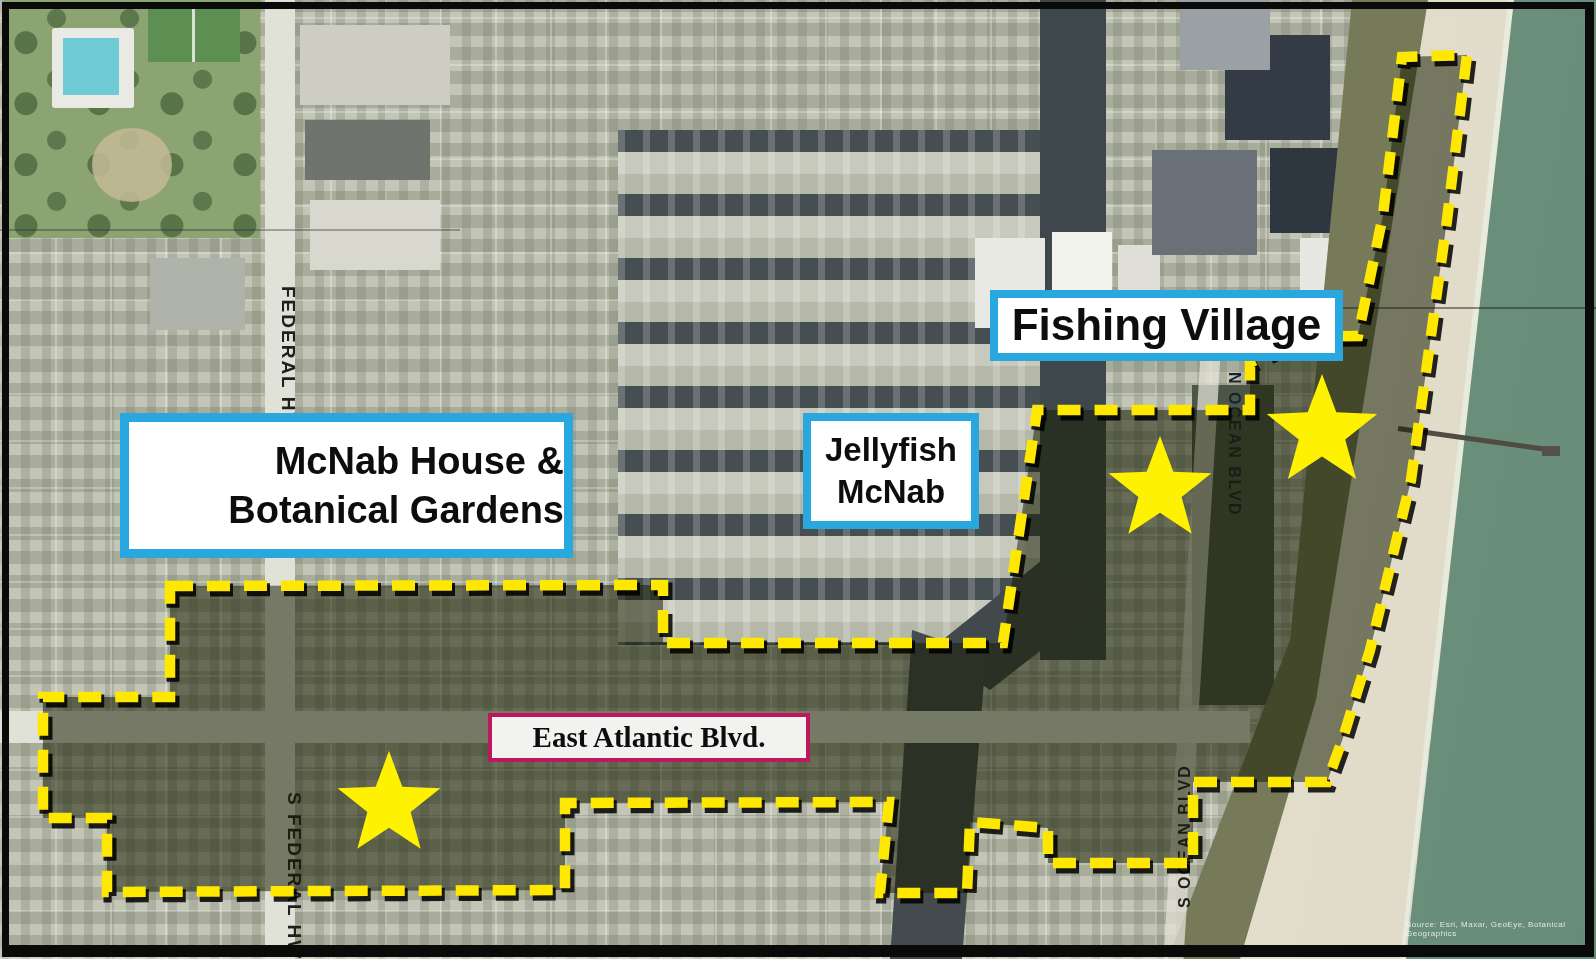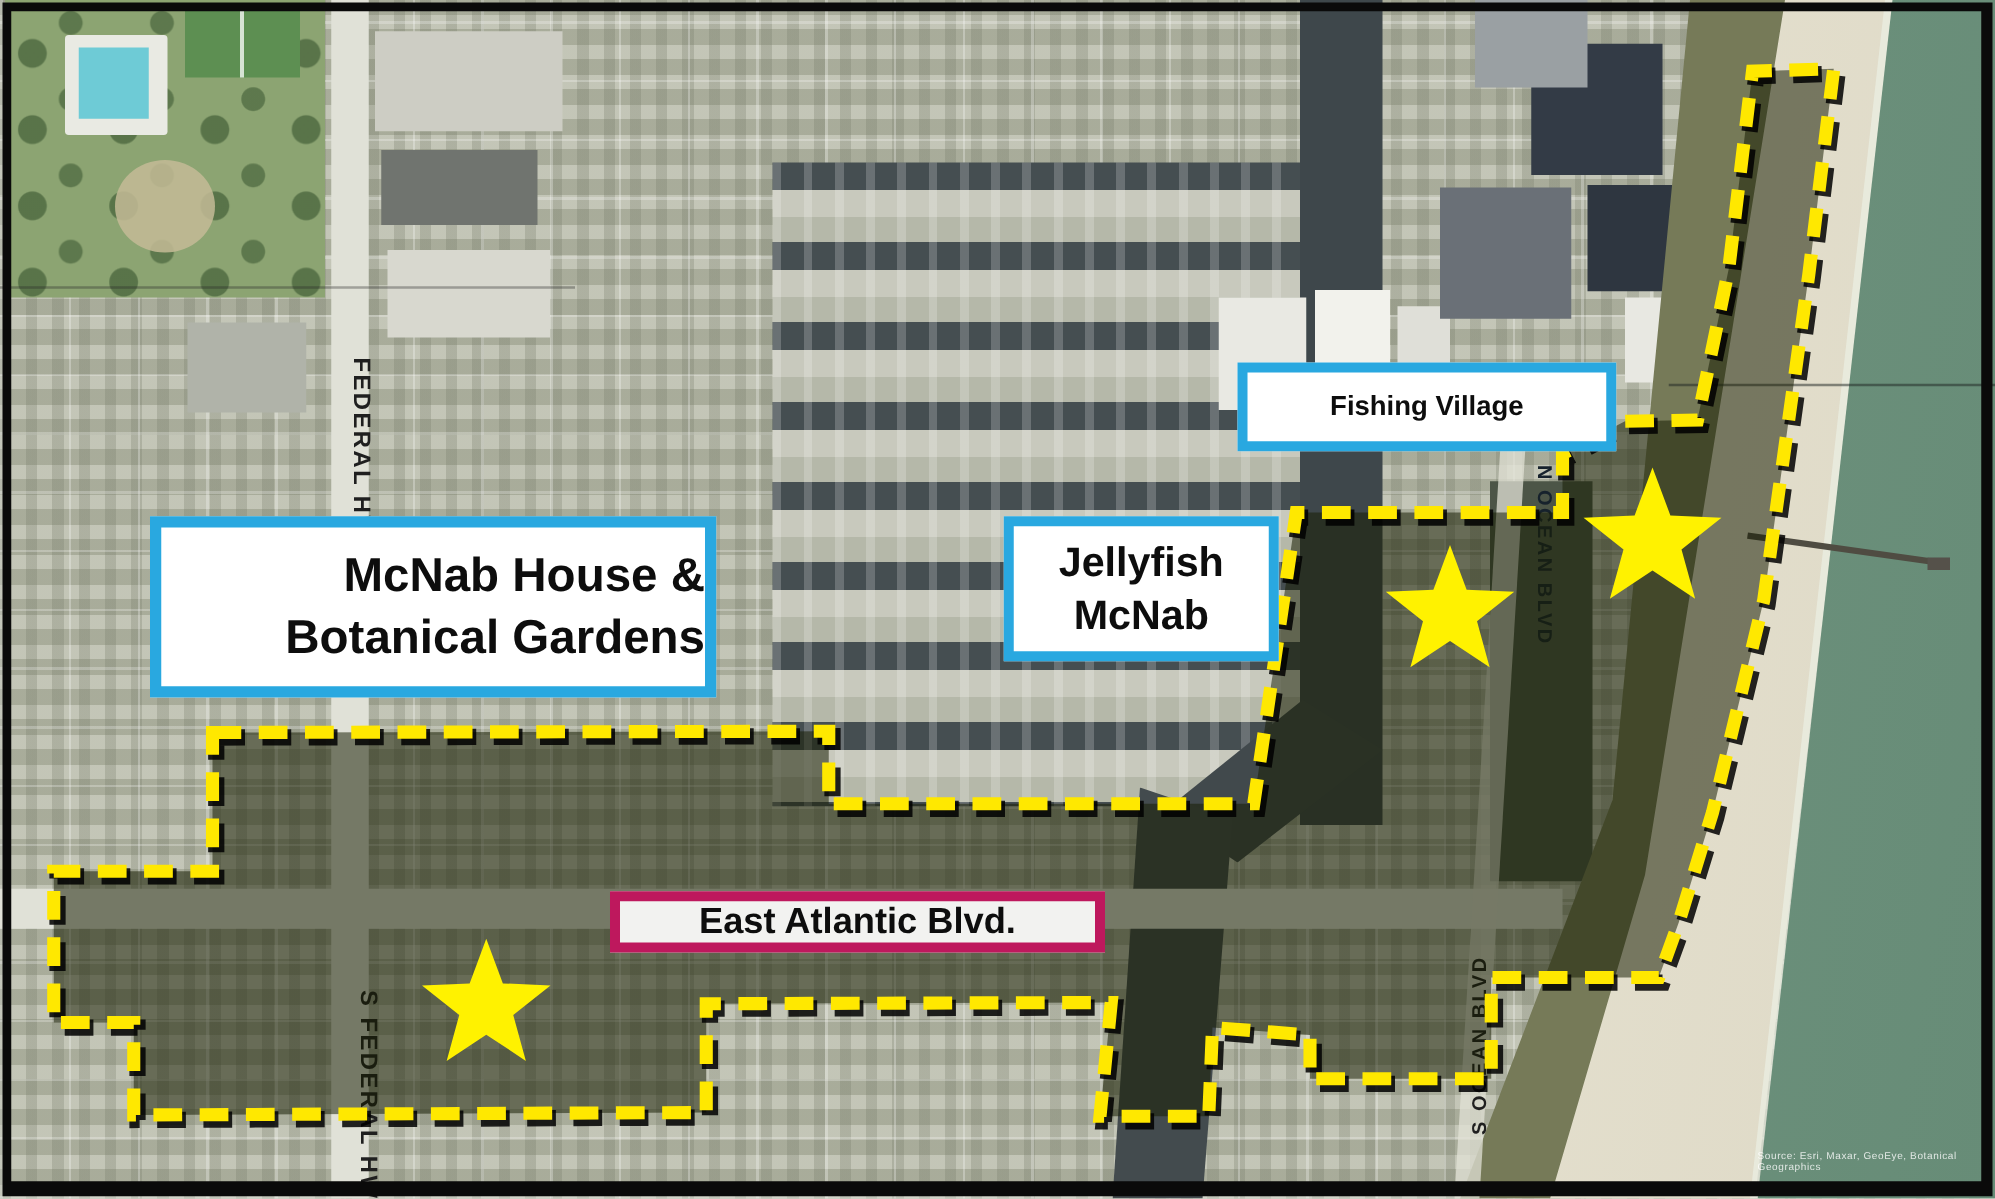--- a/index.html
+++ b/index.html
@@ -74,7 +74,7 @@
     text-align:center;line-height:1.28;box-sizing:border-box;}
   #box-mcnab {left:120px;top:413px;width:453px;height:145px;font-size:38px;border-width:9px;}
   #box-jelly {left:803px;top:413px;width:220px;height:116px;font-size:33px;}
-  #box-fv    {left:990px;top:290px;width:303px;height:71px;font-size:22px;}
+  #box-fv    {left:990px;top:290px;width:353px;height:71px;font-size:44px;}
   #box-street{left:488px;top:713px;width:396px;height:49px;background:#f2f2f0;
     border:8px solid #be185d;font-size:29px;flex-direction:row;}
   .attribution{position:absolute;left:1406px;top:920px;z-index:4;font-size:8px;

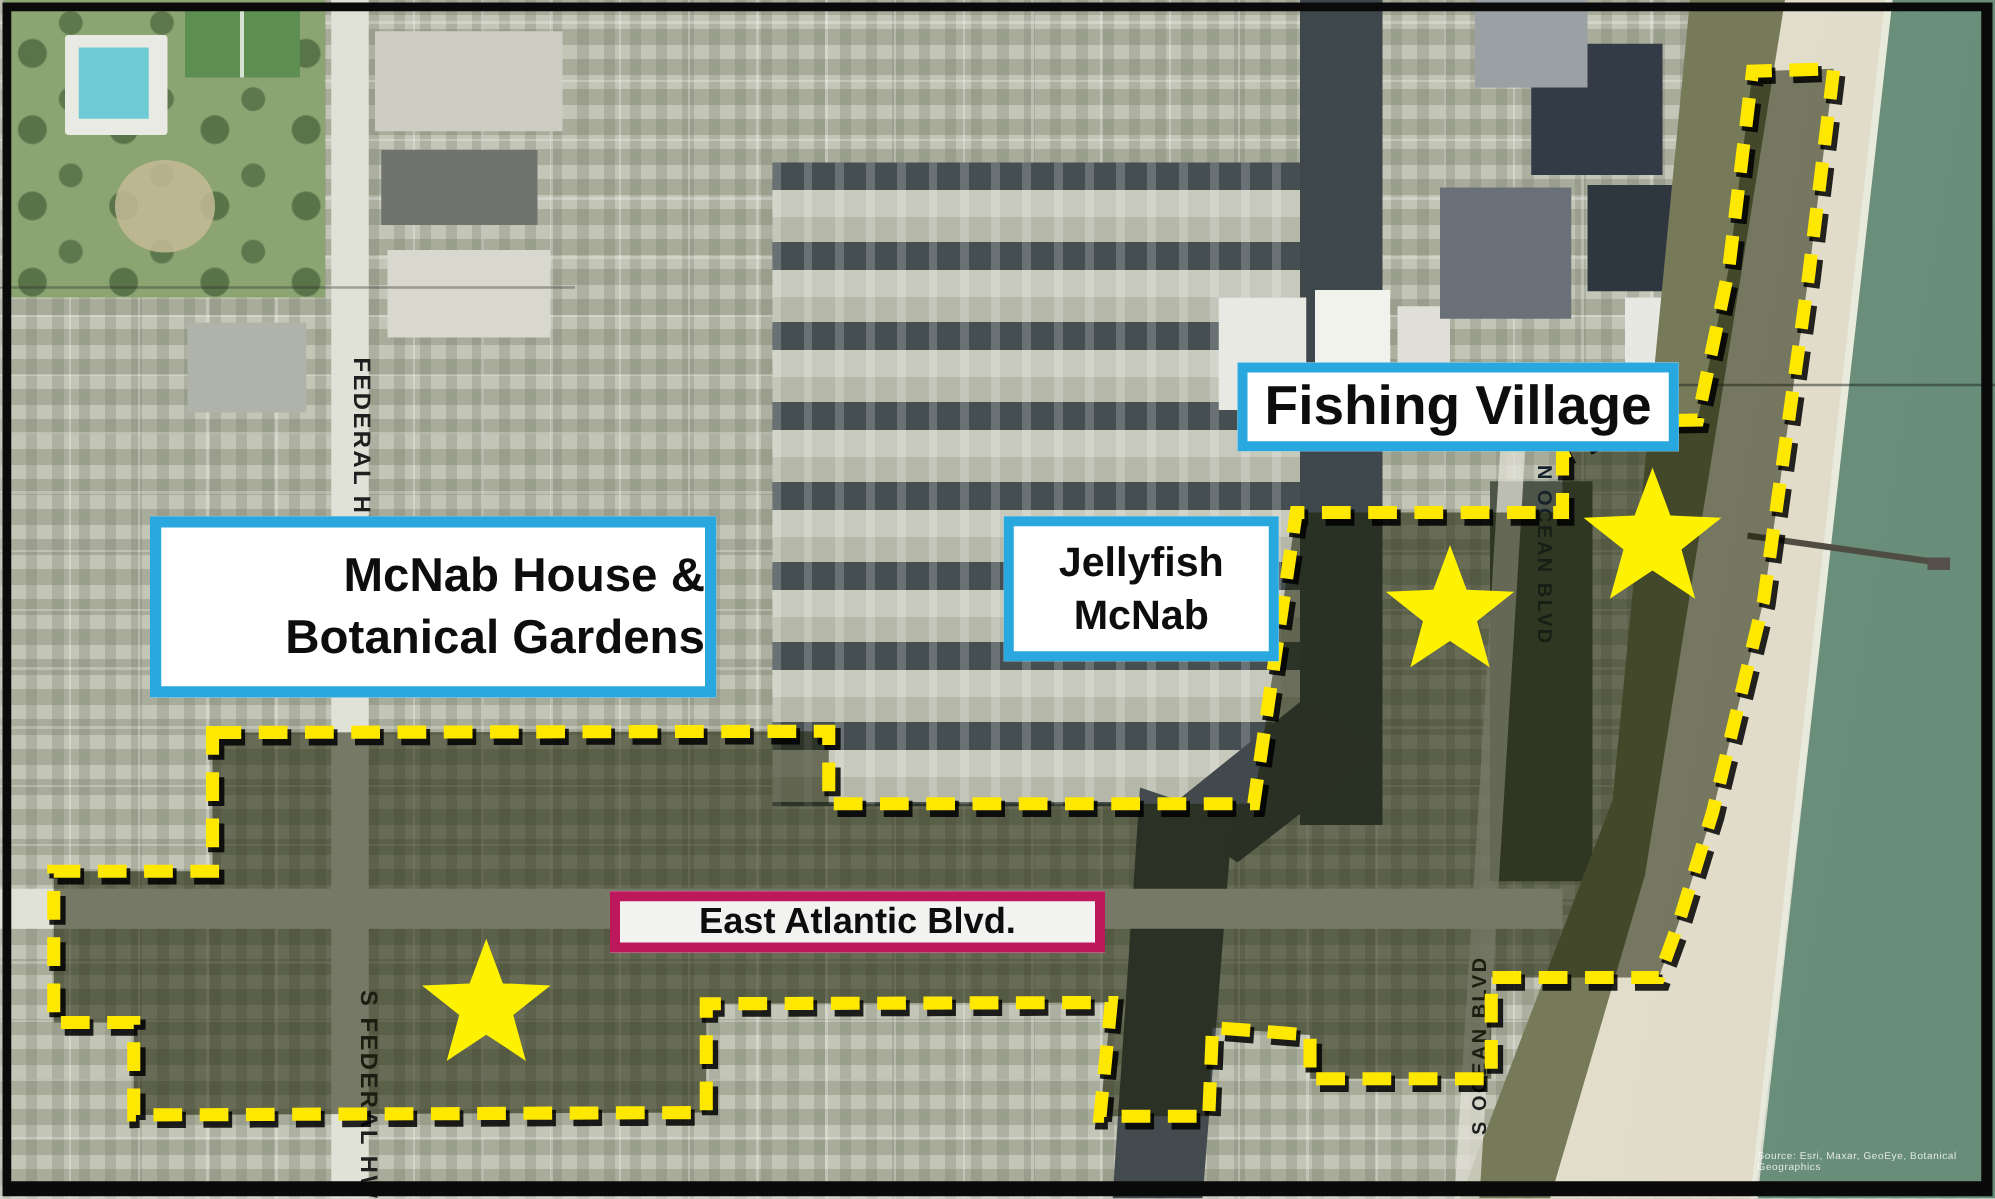--- a/index.html
+++ b/index.html
@@ -73,7 +73,7 @@
     font-weight:bold;display:flex;flex-direction:column;align-items:center;justify-content:center;
     text-align:center;line-height:1.28;box-sizing:border-box;}
   #box-mcnab {left:120px;top:413px;width:453px;height:145px;font-size:38px;border-width:9px;}
-  #box-jelly {left:803px;top:413px;width:220px;height:116px;font-size:33px;}
+  #box-jelly {left:803px;top:413px;width:176px;height:116px;font-size:33px;}
   #box-fv    {left:990px;top:290px;width:353px;height:71px;font-size:44px;}
   #box-street{left:488px;top:713px;width:396px;height:49px;background:#f2f2f0;
     border:8px solid #be185d;font-size:29px;flex-direction:row;}

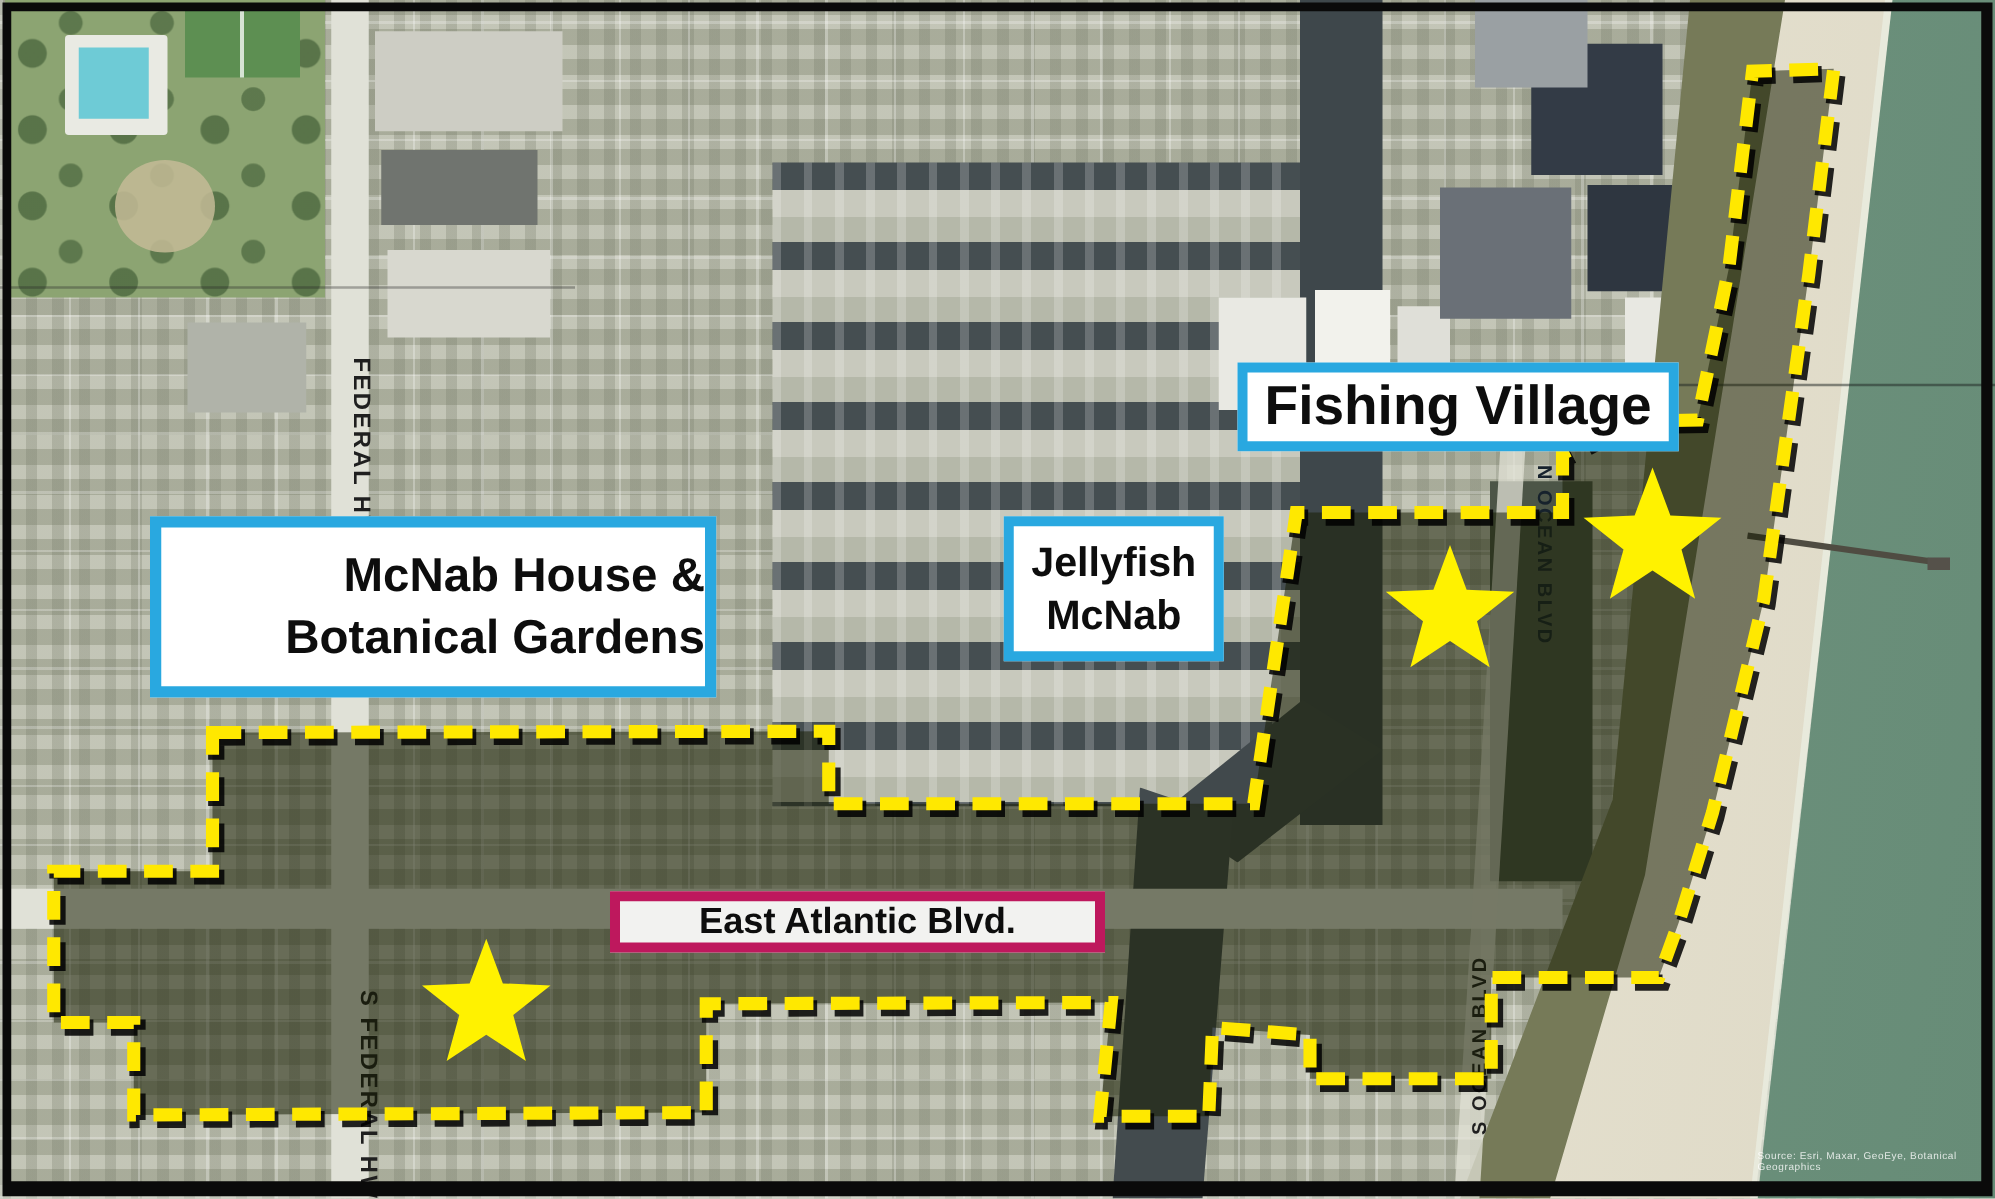--- a/index.html
+++ b/index.html
@@ -75,8 +75,8 @@
   #box-mcnab {left:120px;top:413px;width:453px;height:145px;font-size:38px;border-width:9px;}
   #box-jelly {left:803px;top:413px;width:176px;height:116px;font-size:33px;}
   #box-fv    {left:990px;top:290px;width:353px;height:71px;font-size:44px;}
-  #box-street{left:488px;top:713px;width:396px;height:49px;background:#f2f2f0;
-    border:8px solid #be185d;font-size:29px;flex-direction:row;}
+  #box-street{left:488px;top:713px;width:322px;height:49px;background:#f2f2f0;
+    border:4px solid #be185d;font-size:29px;flex-direction:row;font-family:Liberation Serif, serif;}
   .attribution{position:absolute;left:1406px;top:920px;z-index:4;font-size:8px;
     color:rgba(255,255,255,.8);letter-spacing:.5px;}
 

